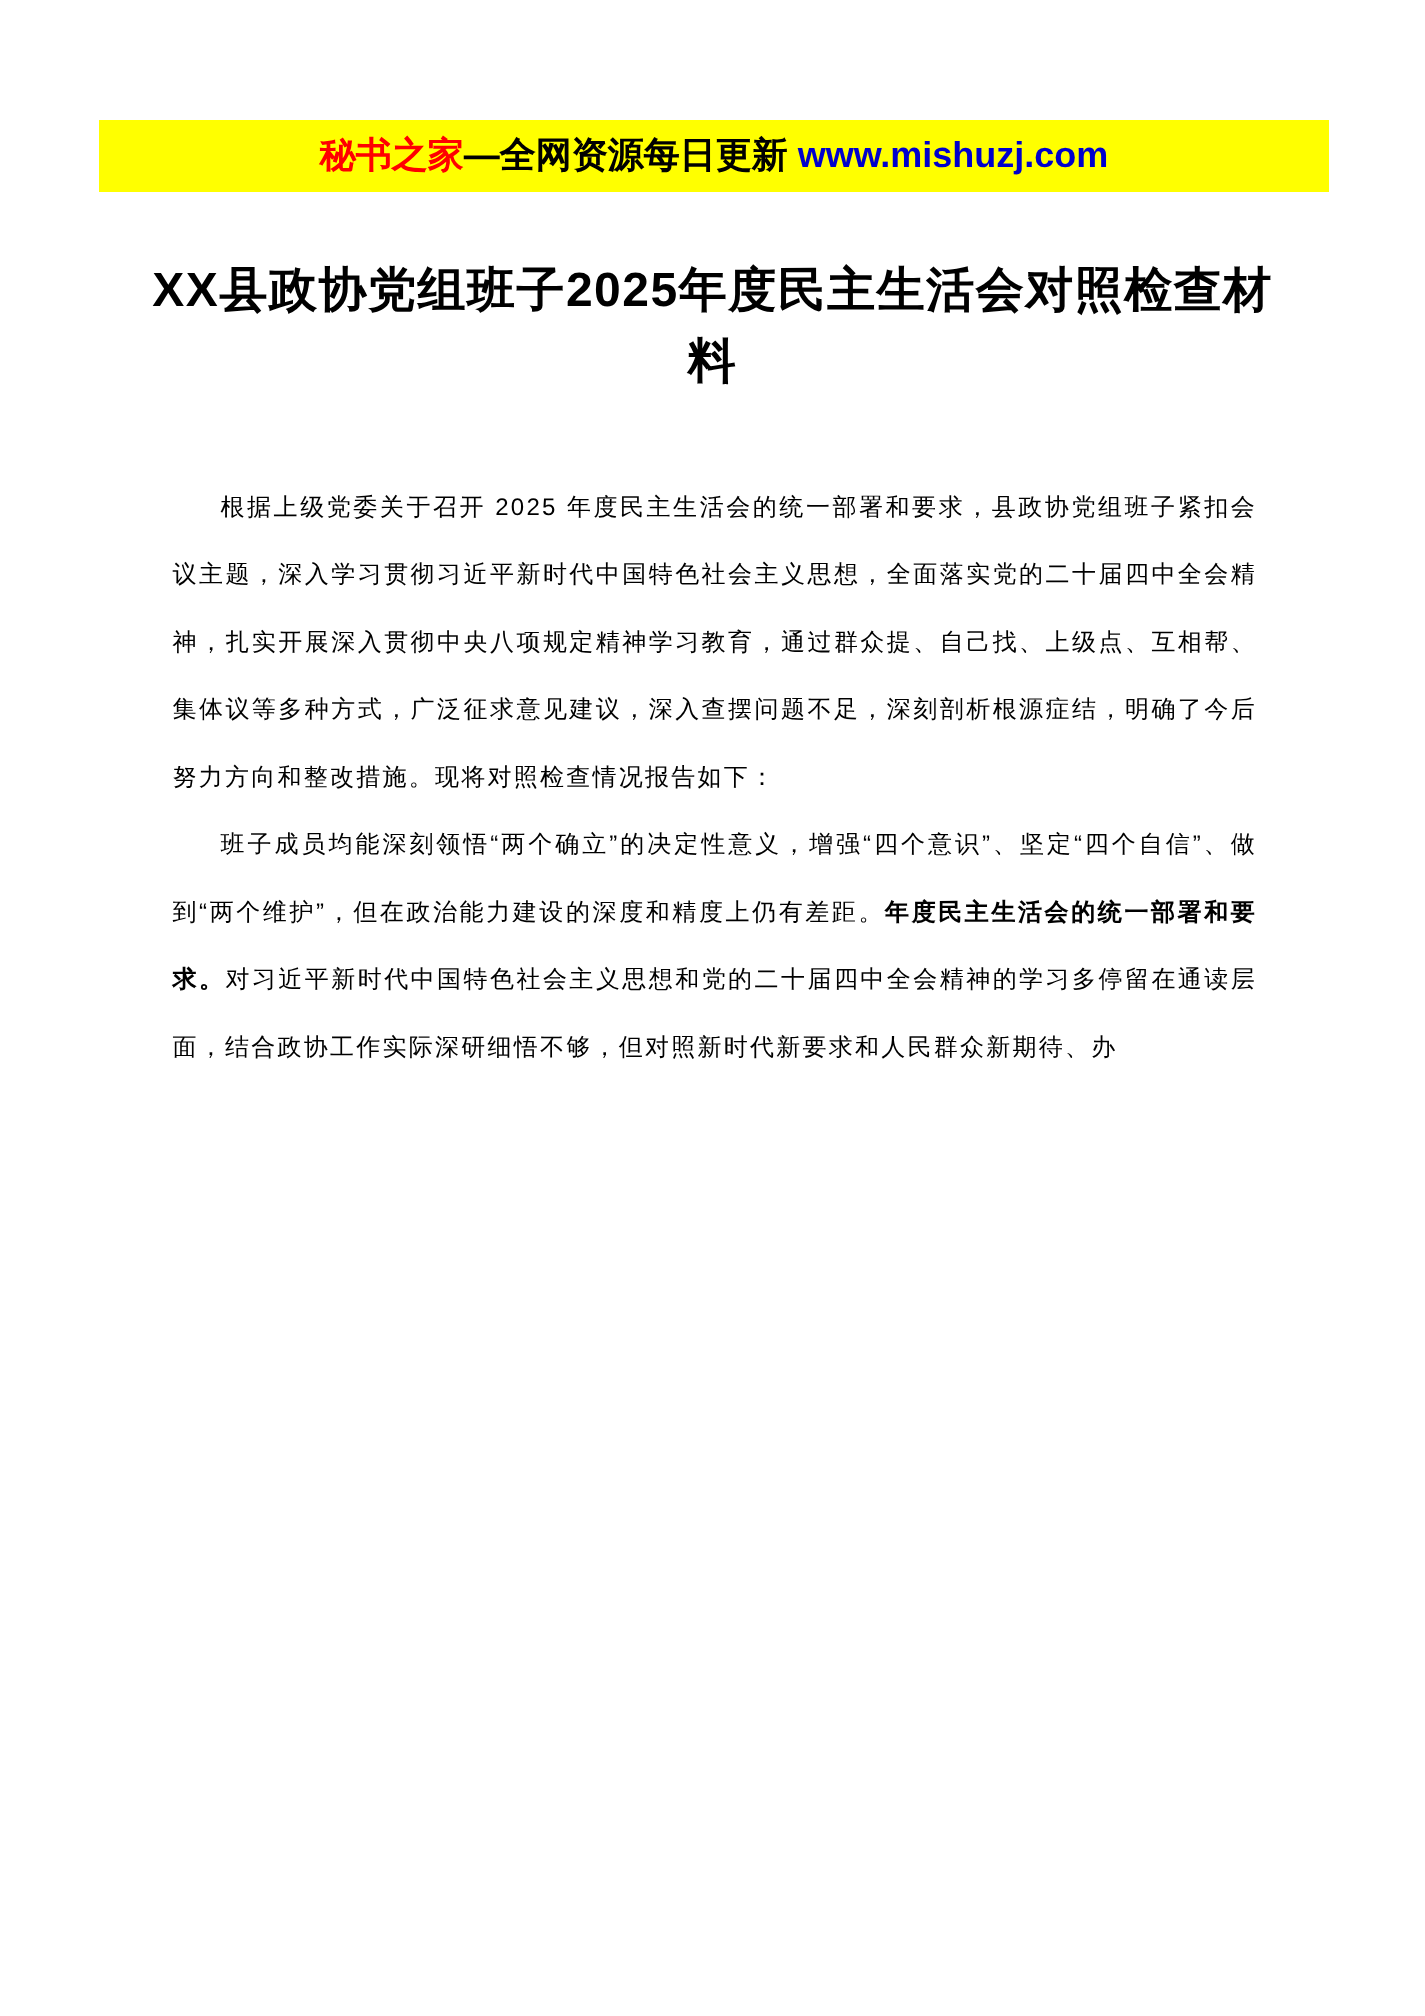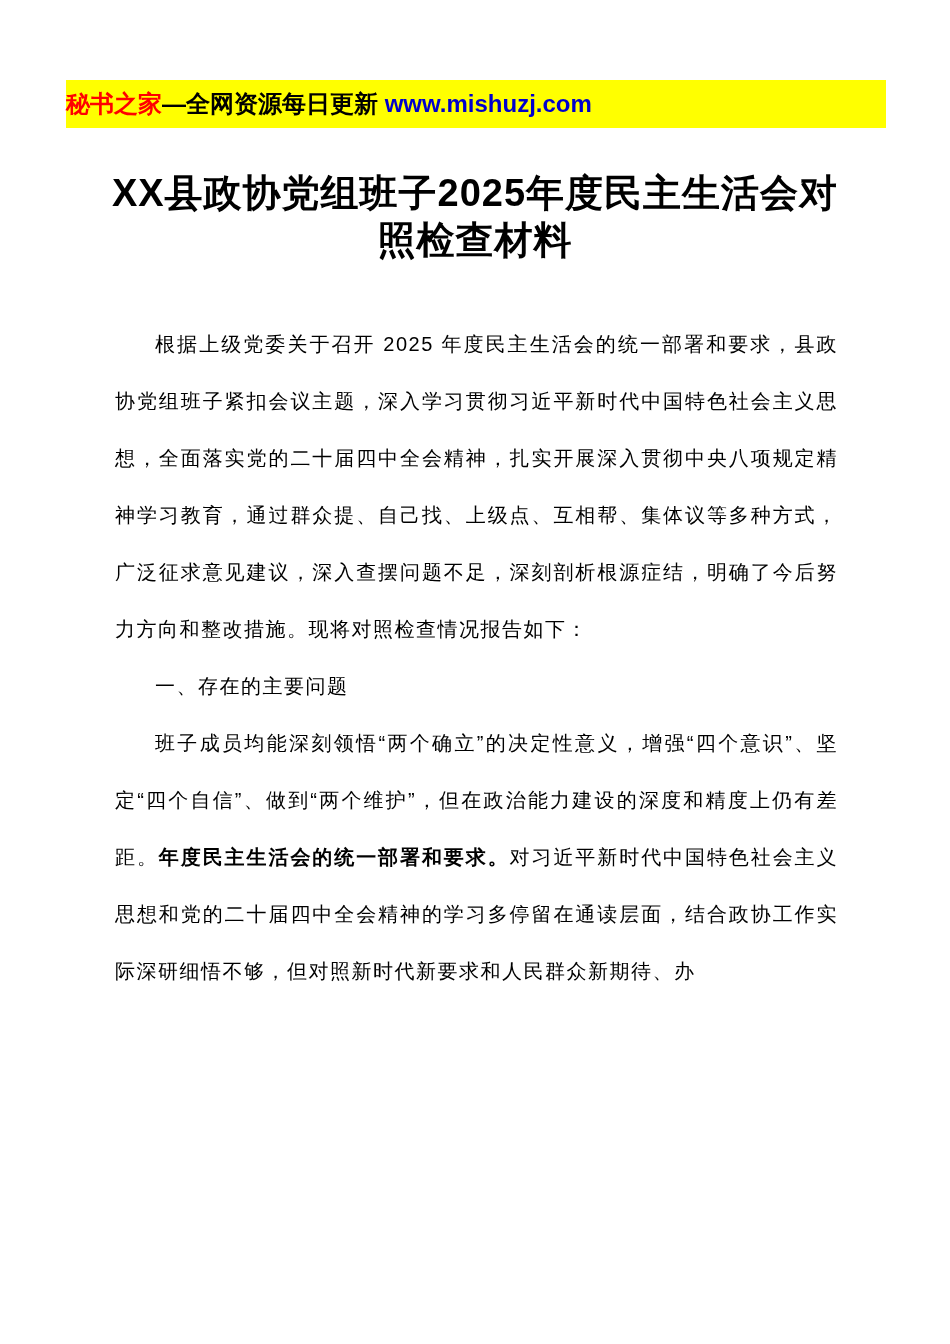--- a/index.html
+++ b/index.html
@@ -20,7 +20,7 @@
   .banner {
     margin: 80px 64px 0 66px;
     background: var(--banner-bg, #FFFF00);
-    text-align: left;
+    text-align: center;
     height: 48px;
     line-height: 48px;
     font-size: 24px;

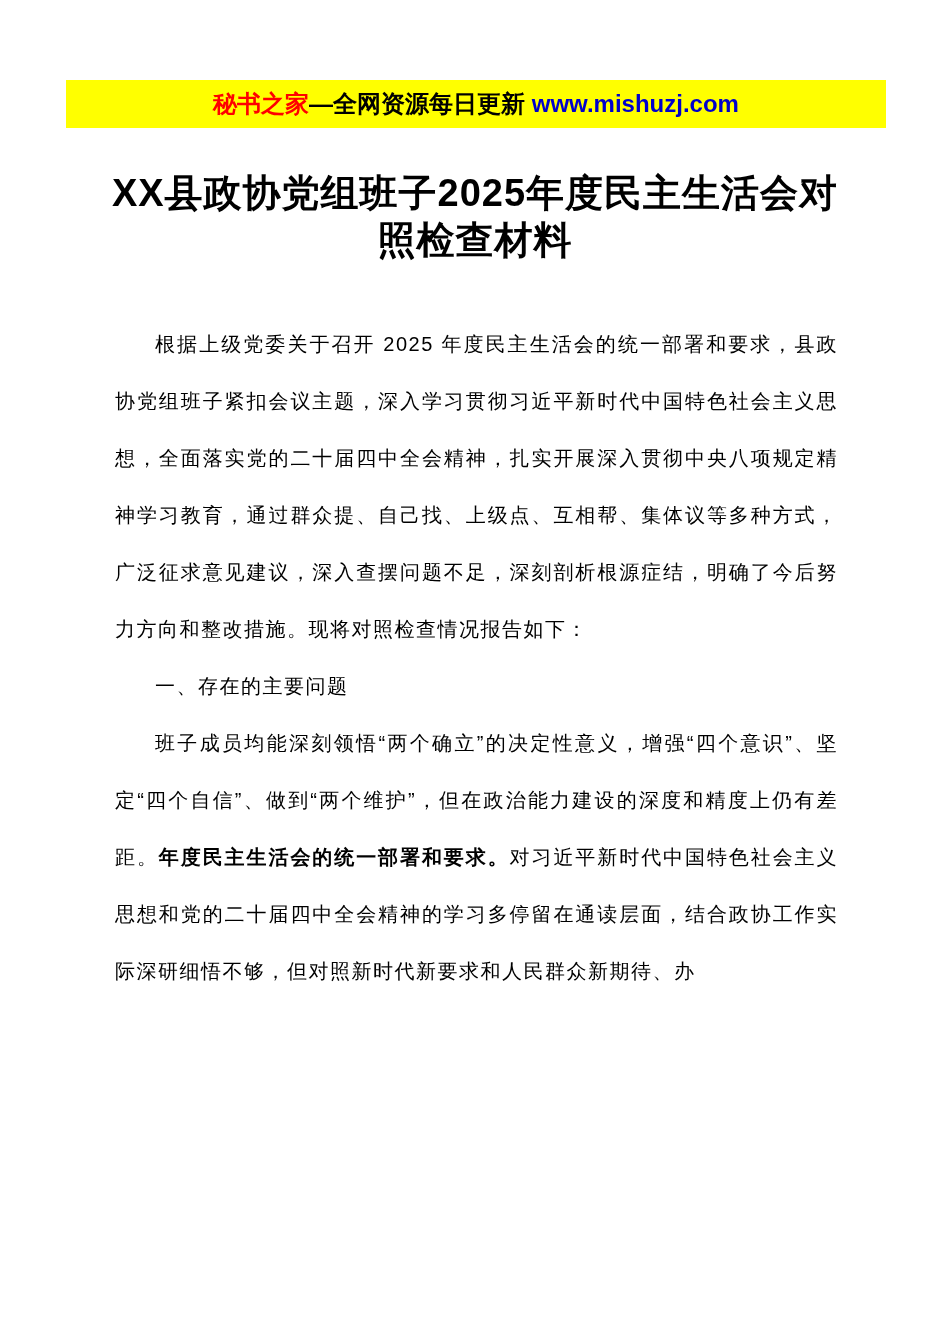--- a/index.html
+++ b/index.html
@@ -32,7 +32,7 @@
   .banner .url       { color: var(--url-color, #0000CC); text-decoration: none; cursor: pointer; }
   .doc-title {
     margin: 42px 95px 0 95px;
-    font-size: 38px;
+    font-size: 32px;
     line-height: 47px;
     font-weight: 700;
     text-align: center;

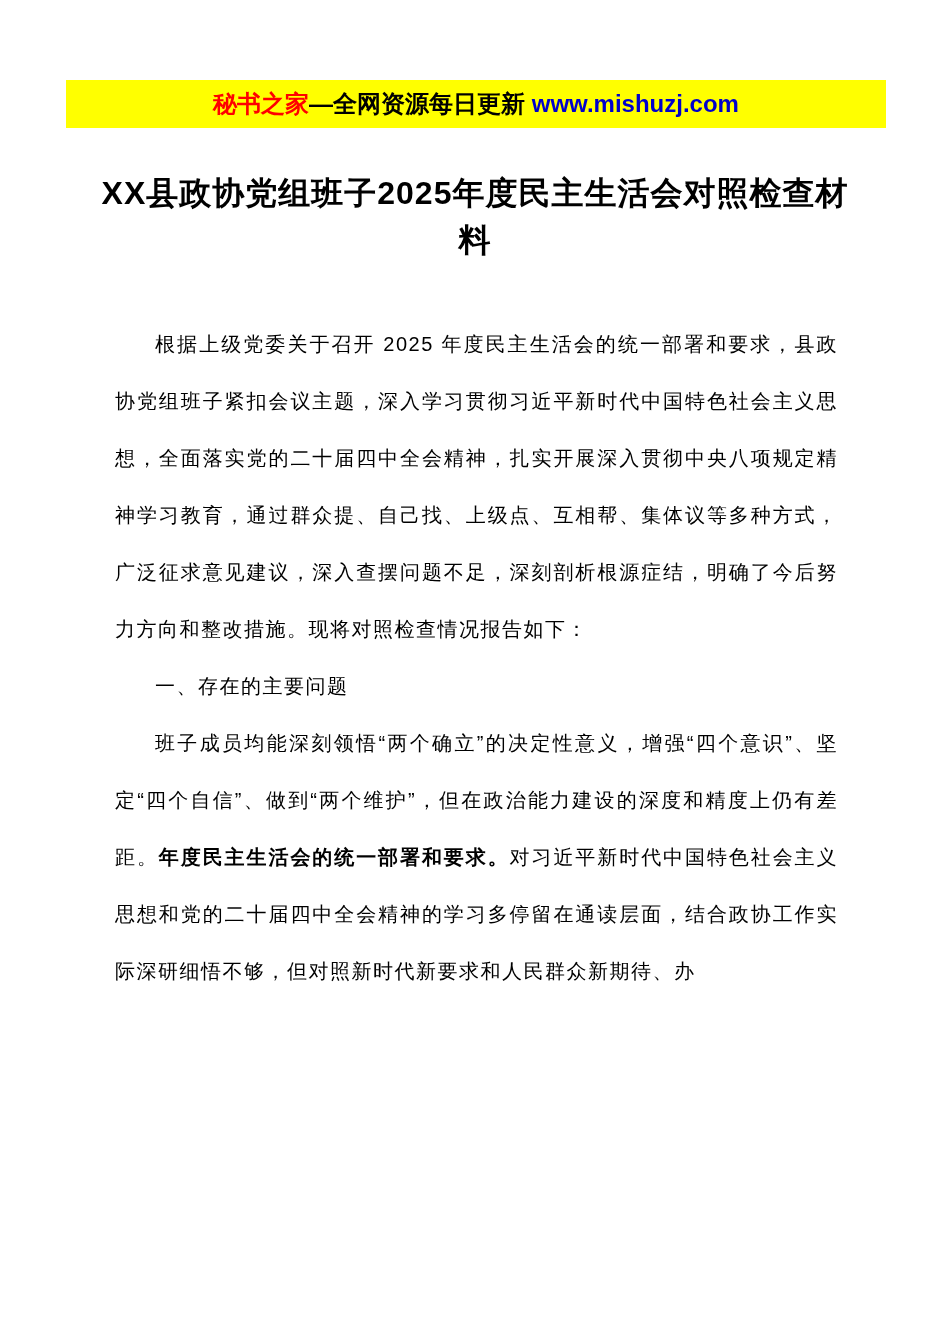--- a/index.html
+++ b/index.html
@@ -40,8 +40,8 @@
   }
   .doc-body {
     margin: 52px 112px 0 115px;
-    font-size: 20px;
-    line-height: 57px;
+    font-size: 16px;
+    line-height: 45px;
     text-align: justify;
     letter-spacing: 1.5px;
   }

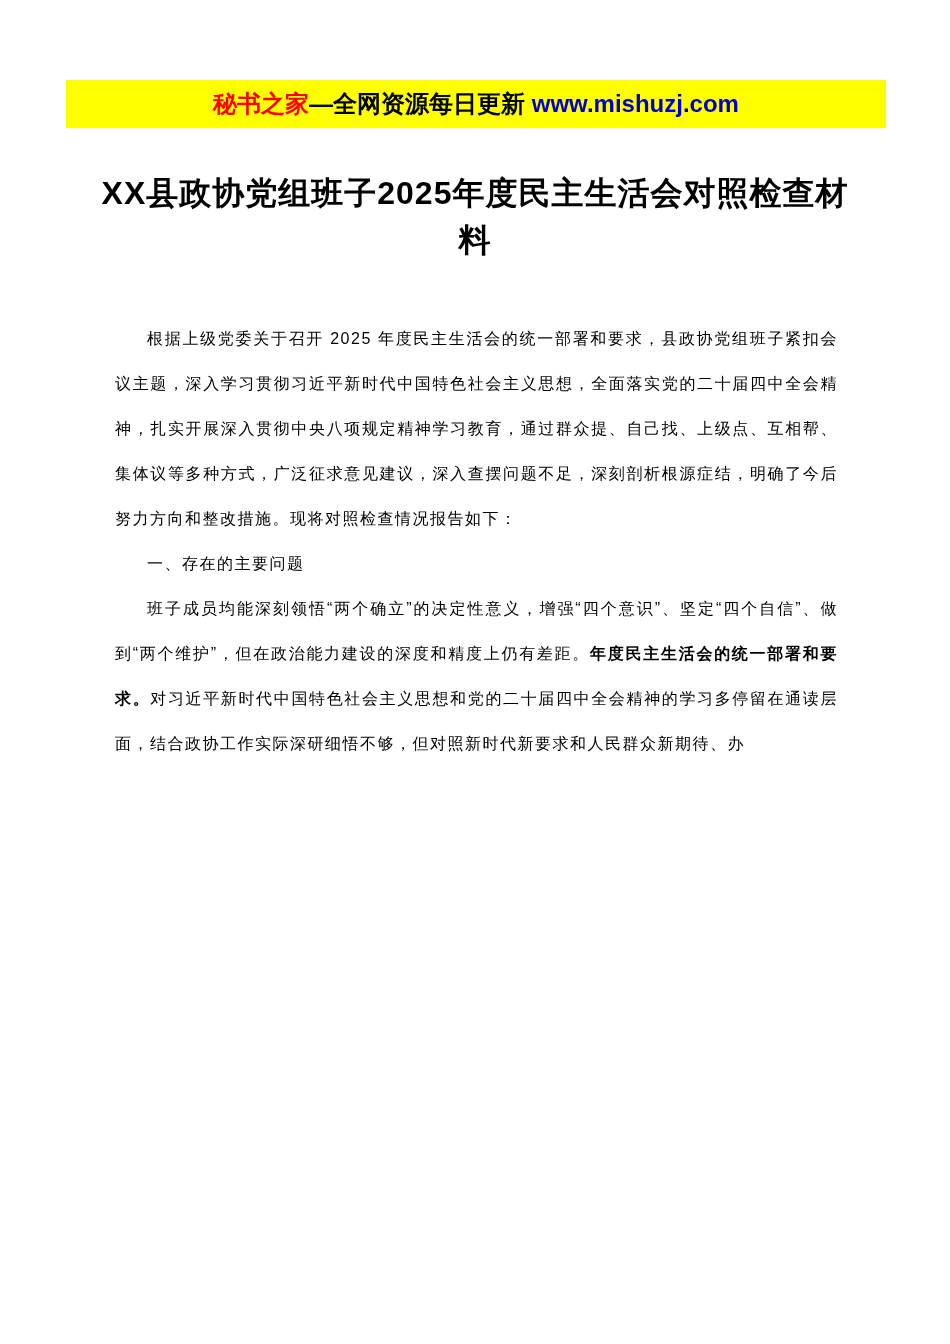--- a/index.html
+++ b/index.html
@@ -66,7 +66,6 @@
 
   <div class="doc-body">
     <p>根据上级党委关于召开 2025 年度民主生活会的统一部署和要求，县政协党组班子紧扣会议主题，深入学习贯彻习近平新时代中国特色社会主义思想，全面落实党的二十届四中全会精神，扎实开展深入贯彻中央八项规定精神学习教育，通过群众提、自己找、上级点、互相帮、集体议等多种方式，广泛征求意见建议，深入查摆问题不足，深刻剖析根源症结，明确了今后努力方向和整改措施。现将对照检查情况报告如下：</p>
-    <p>一、存在的主要问题</p>
     <p><span>班子成员均能深刻领悟“两个确立”的决定性意义，增强“四个意识”、坚定“四个自信”、做到“两个维护”，但在政治能力建设的深度和精度上仍有差距。</span><b>年度民主生活会的统一部署和要求。</b><span>对习近平新时代中国特色社会主义思想和党的二十届四中全会精神的学习多停留在通读层面，结合政协工作实际深研细悟不够，但对照新时代新要求和人民群众新期待、办</span></p>
   </div>
 

